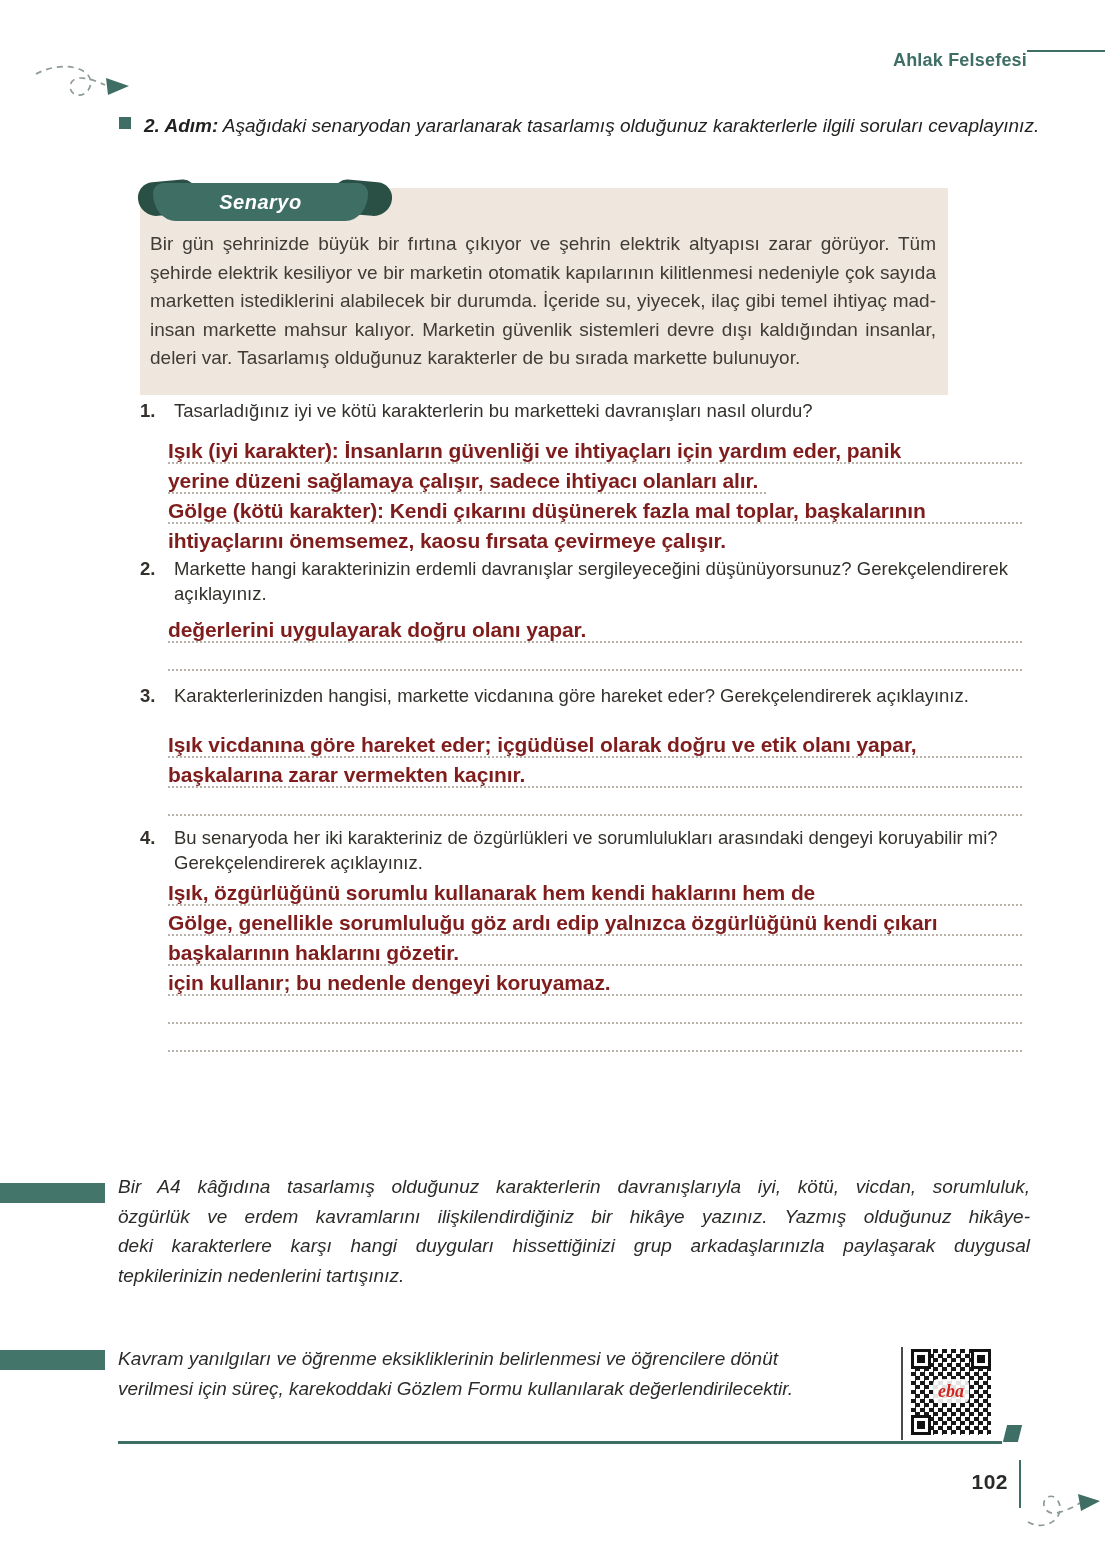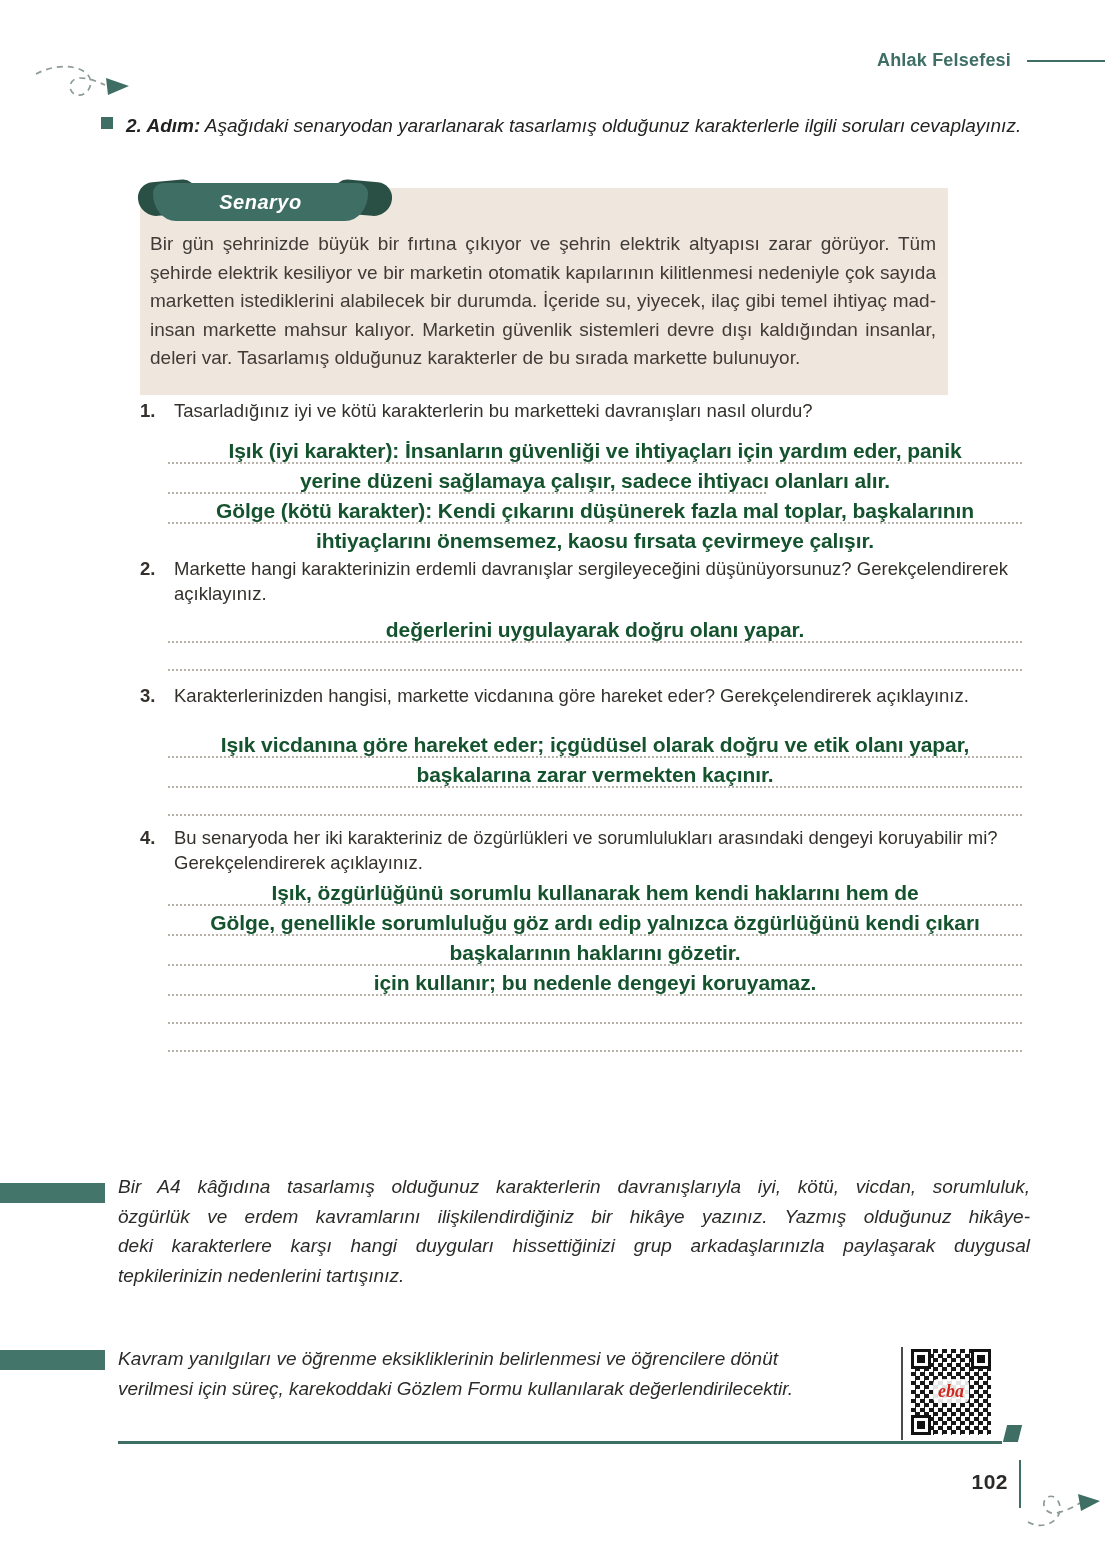--- a/index.html
+++ b/index.html
@@ -8,7 +8,7 @@
     background:#ffffff;font-family:"Liberation Sans",sans-serif;color:#2e2d2b;
   }
   
-  .hdr{position:absolute;top:50px;right:0;display:flex;align-items:center;gap:16px;}
+  .hdr{position:absolute;top:50px;right:0;display:flex;}
   .hdr-title{color:#3e6e64;font-size:18px;font-weight:600;letter-spacing:.2px;}
   .hdr-rule{width:78px;height:2px;background:#3e6e64;}
   

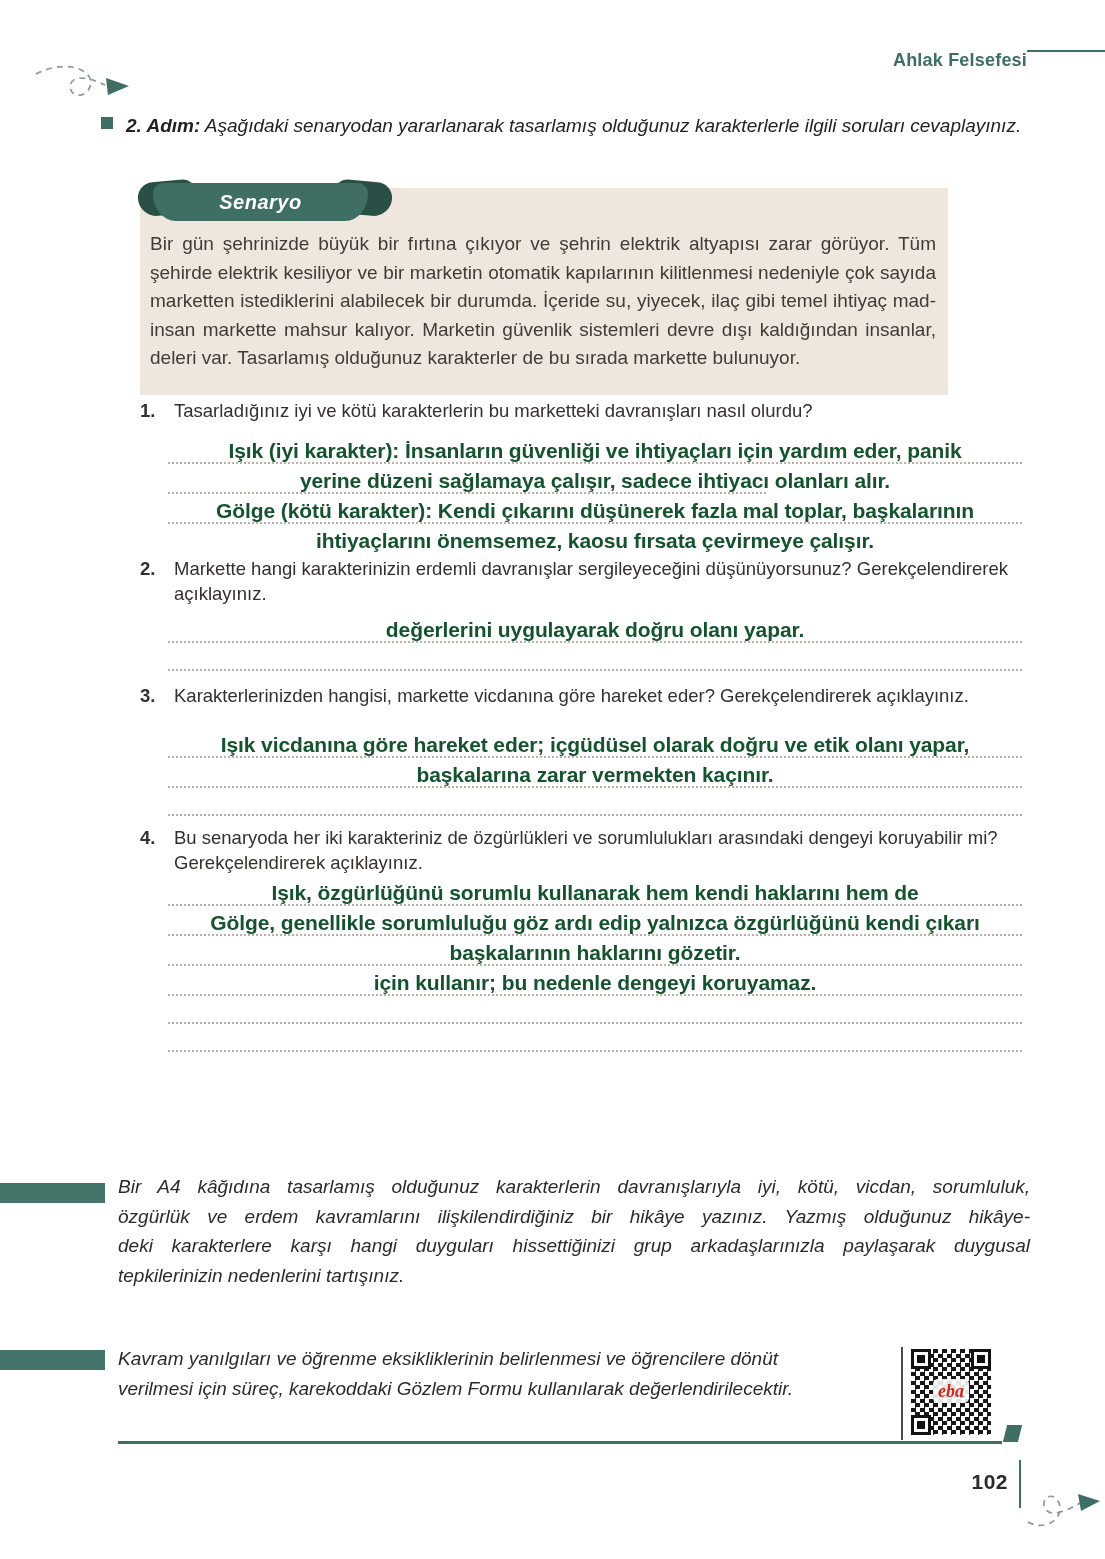--- a/index.html
+++ b/index.html
@@ -15,7 +15,7 @@
   .doodle-top{position:absolute;left:30px;top:58px;}
   .doodle-bottom{position:absolute;left:1022px;top:1466px;}
   
-  .step{position:absolute;left:126px;top:112px;width:900px;font-style:italic;
+  .step{position:absolute;left:144px;top:112px;width:900px;font-style:italic;
         font-size:19px;line-height:27px;color:#232220;}
   .step .bullet{position:absolute;left:-25px;top:5px;width:12px;height:12px;background:#3e6e64;}
   .step .lbl{font-weight:700;}

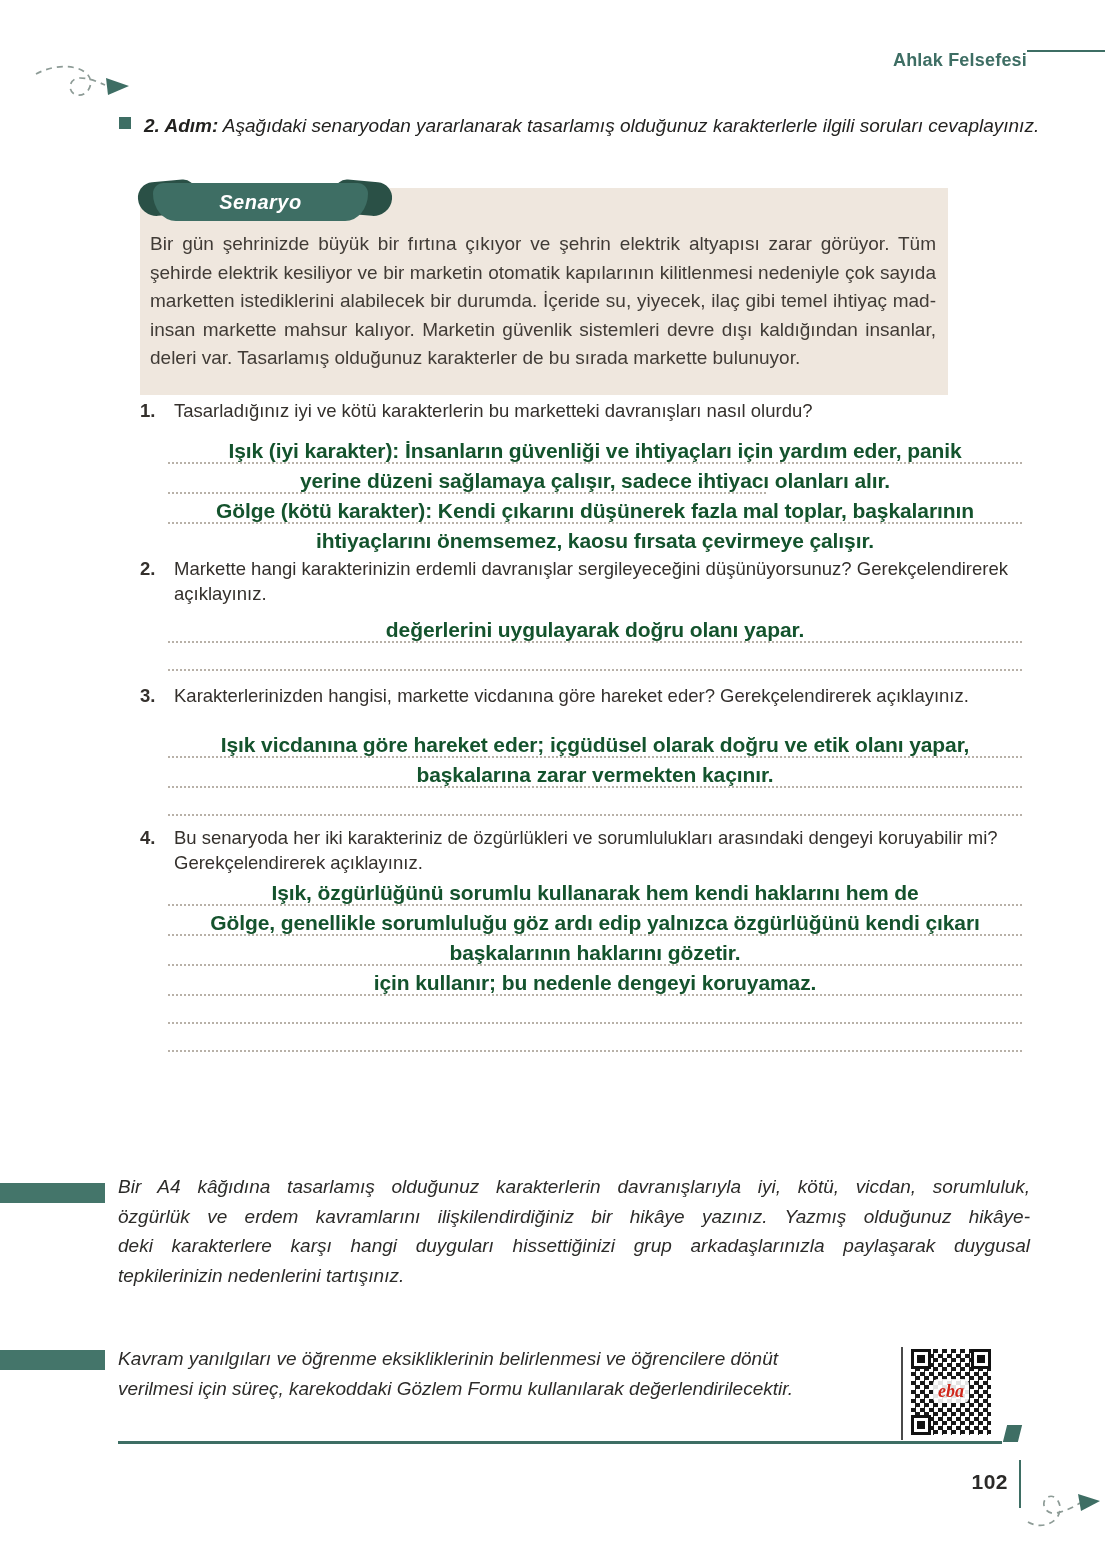--- a/index.html
+++ b/index.html
@@ -40,7 +40,7 @@
   .q .qtext{flex:1;}
   .ans{margin-left:28px;}
   .ans-line{position:relative;font-weight:700;font-size:21px;line-height:30px;
-    color:#14532d;letter-spacing:-.1px;white-space:nowrap;text-align:center;}
+    color:#7f1d1d;letter-spacing:-.1px;white-space:nowrap;}
   .ul-full::after,.ul-short::after,.blank::after{
     content:"";position:absolute;left:0;bottom:2px;border-bottom:2px dotted #b8b1a8;}
   .ul-full::after{right:0;}

